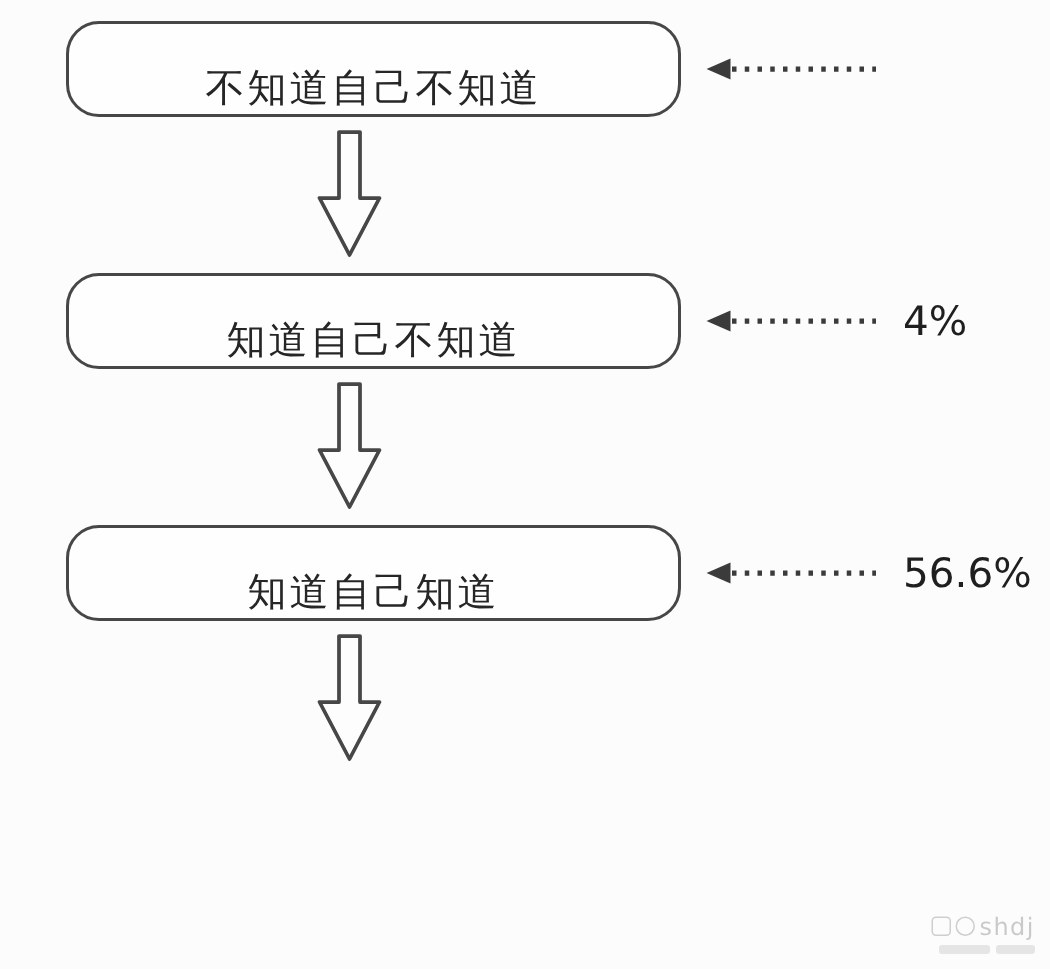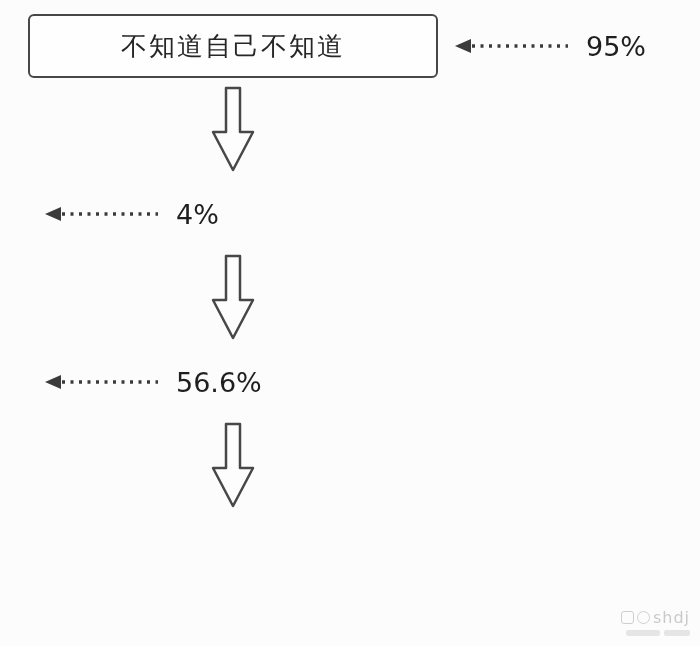--- a/index.html
+++ b/index.html
@@ -31,12 +31,13 @@
     width: 406px;
     height: 60px;
     border: 2px solid #474747;
-    border-radius: 6px;
+    border-radius: 22px;
     background: #fefefe;
     display: flex;
-    align-items: center;
+    align-items: flex-end;
     justify-content: center;
     box-sizing: content-box;
+    margin-left: 16px;
   }
   .stage-label {
     font-size: 26px;

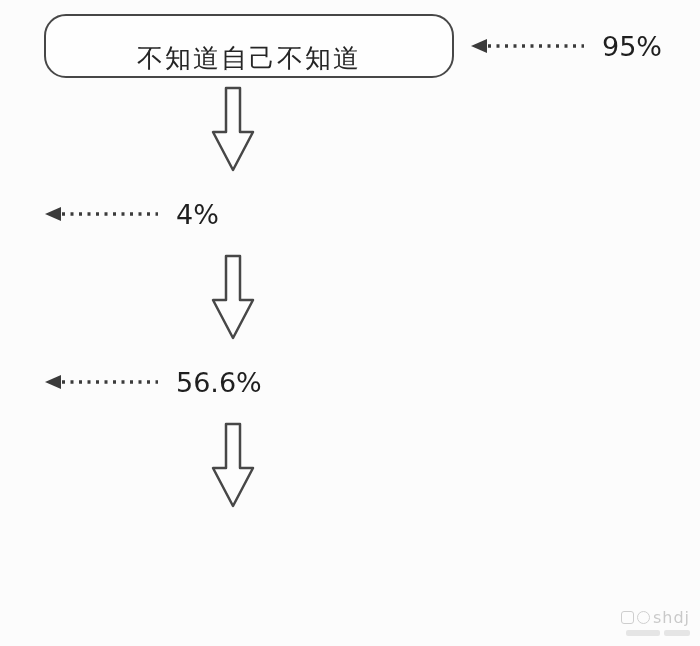--- a/index.html
+++ b/index.html
@@ -119,7 +119,6 @@
         <polygon points="1,10 17,3 17,17" fill="#3b3b3b"></polygon>
         <line x1="18" y1="10" x2="114" y2="10" stroke="#3b3b3b" stroke-width="3.5" stroke-dasharray="3 5.5"></line>
       </svg>
-      <span class="percent-label">95%</span>
     </div>
 
     <div class="arrow-gap">

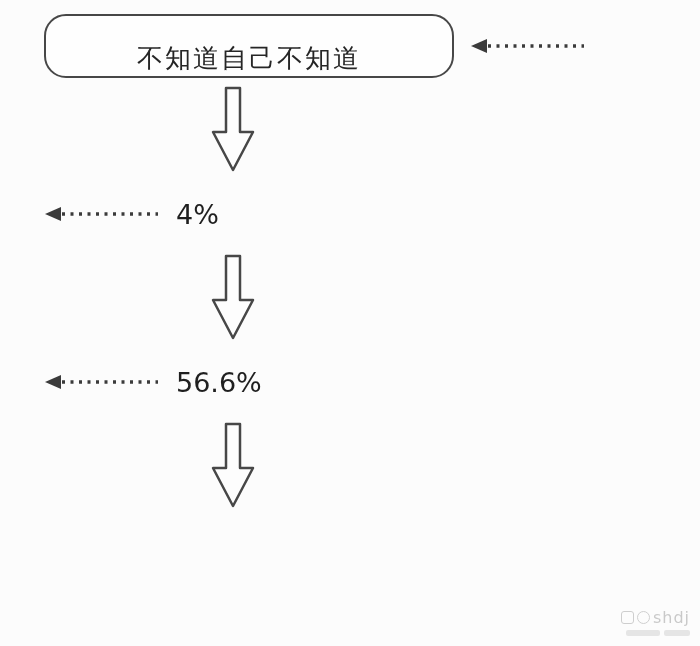--- a/index.html
+++ b/index.html
@@ -128,6 +128,9 @@
     </div>
 
     <div class="flow-row">
+      <div class="stage-box">
+        <span class="stage-label">知道自己不知道</span>
+      </div>
       <svg class="dotted-arrow" width="116" height="20" viewBox="0 0 116 20">
         <polygon points="1,10 17,3 17,17" fill="#3b3b3b"></polygon>
         <line x1="18" y1="10" x2="114" y2="10" stroke="#3b3b3b" stroke-width="3.5" stroke-dasharray="3 5.5"></line>

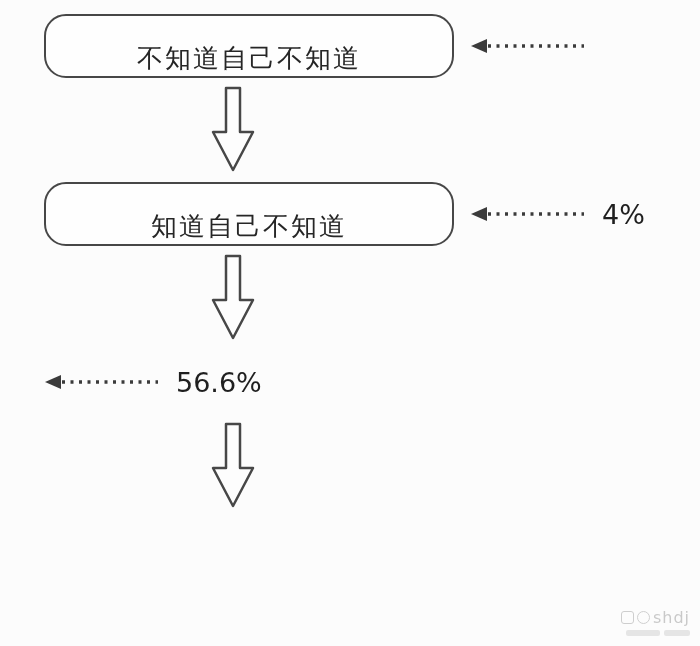--- a/index.html
+++ b/index.html
@@ -145,6 +145,9 @@
     </div>
 
     <div class="flow-row">
+      <div class="stage-box">
+        <span class="stage-label">知道自己知道</span>
+      </div>
       <svg class="dotted-arrow" width="116" height="20" viewBox="0 0 116 20">
         <polygon points="1,10 17,3 17,17" fill="#3b3b3b"></polygon>
         <line x1="18" y1="10" x2="114" y2="10" stroke="#3b3b3b" stroke-width="3.5" stroke-dasharray="3 5.5"></line>

